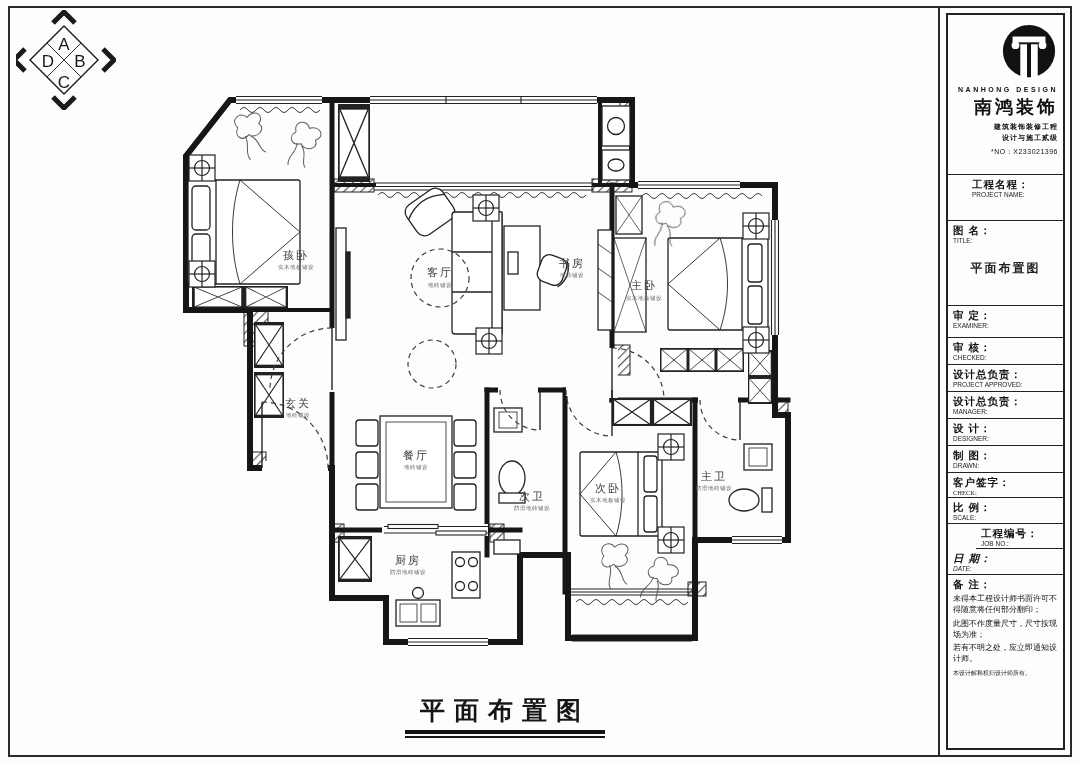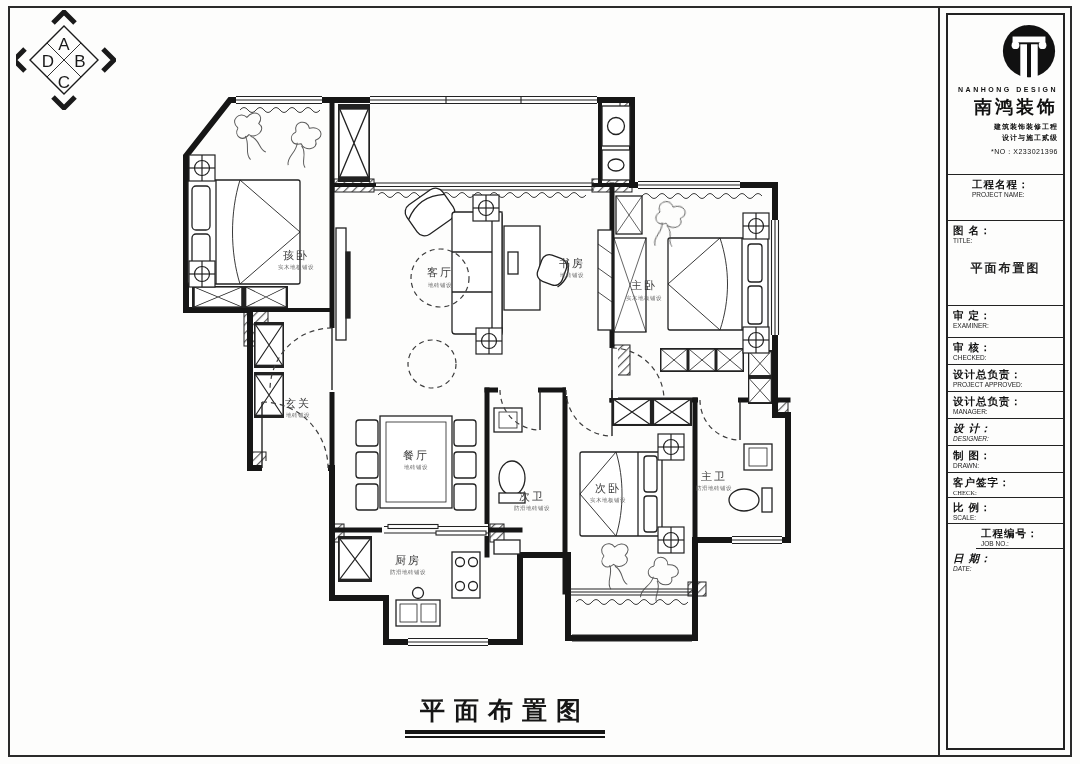--- a/index.html
+++ b/index.html
@@ -416,7 +416,7 @@
       <div class="en">MANAGER:</div>
     </div>
 
-    <div class="tb-row" style="height:27px;font-style:italic;">
+    <div class="tb-row" style="height:27px;">
       <div class="cn">设  计：</div>
       <div class="en">DESIGNER:</div>
     </div>

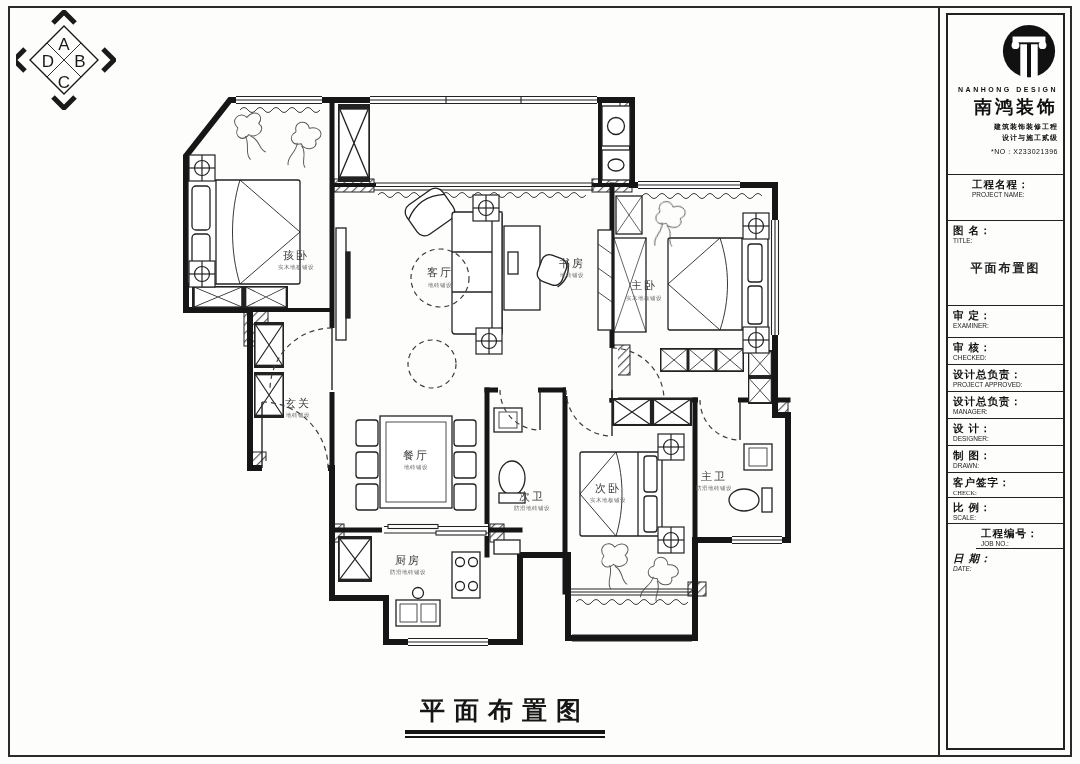--- a/index.html
+++ b/index.html
@@ -447,6 +447,14 @@
     </div>
 
 
+    <div class="tb-row" style="flex:1;">
+      <div class="cn">备 注：</div>
+      <div class="notes-line">未得本工程设计师书面许可不得随意将任何部分翻印；</div>
+      <div class="notes-line">此图不作度量尺寸，尺寸按现场为准；</div>
+      <div class="notes-line">若有不明之处，应立即通知设计师。</div>
+      <div class="notes-copy">本设计解释权归设计师所有。</div>
+
+    </div>
 
   </div>
 </div>

